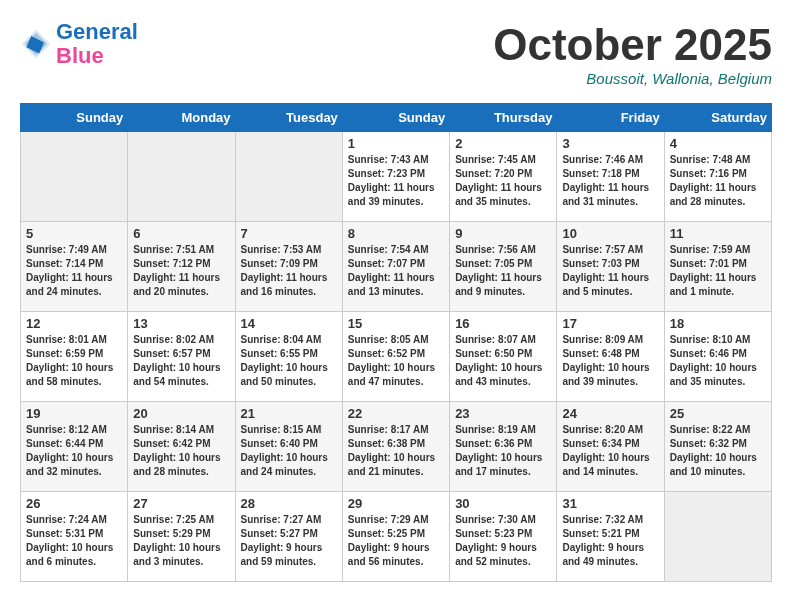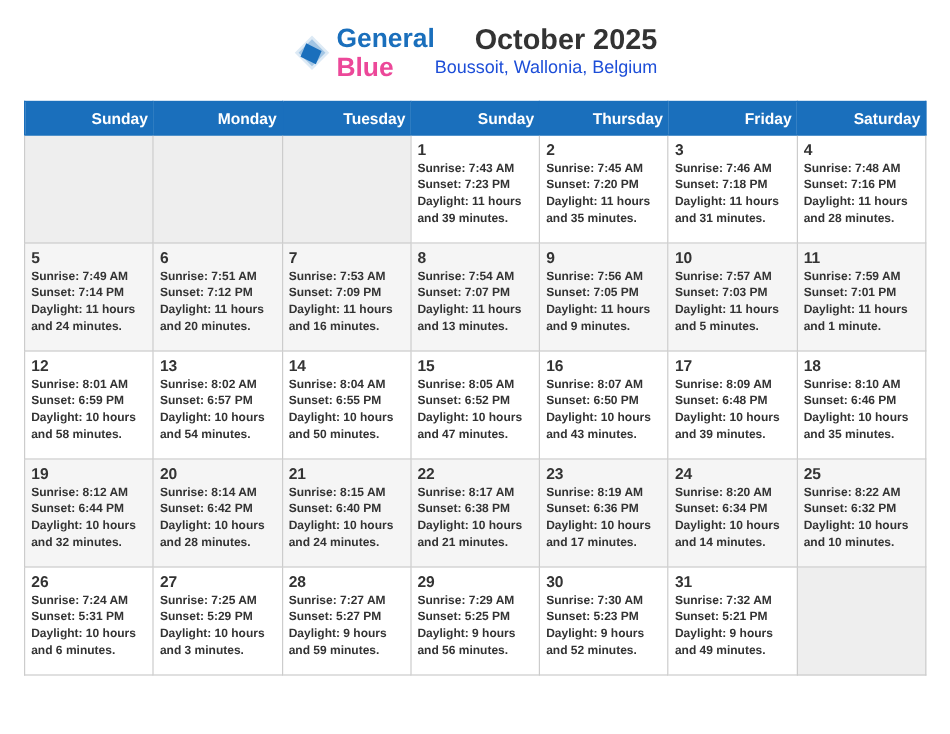--- a/index.html
+++ b/index.html
@@ -12,7 +12,7 @@
     }
     .header {
       display: flex;
-      justify-content: center;
+      justify-content: space-between;
       align-items: flex-start;
       margin-bottom: 16px;
     }

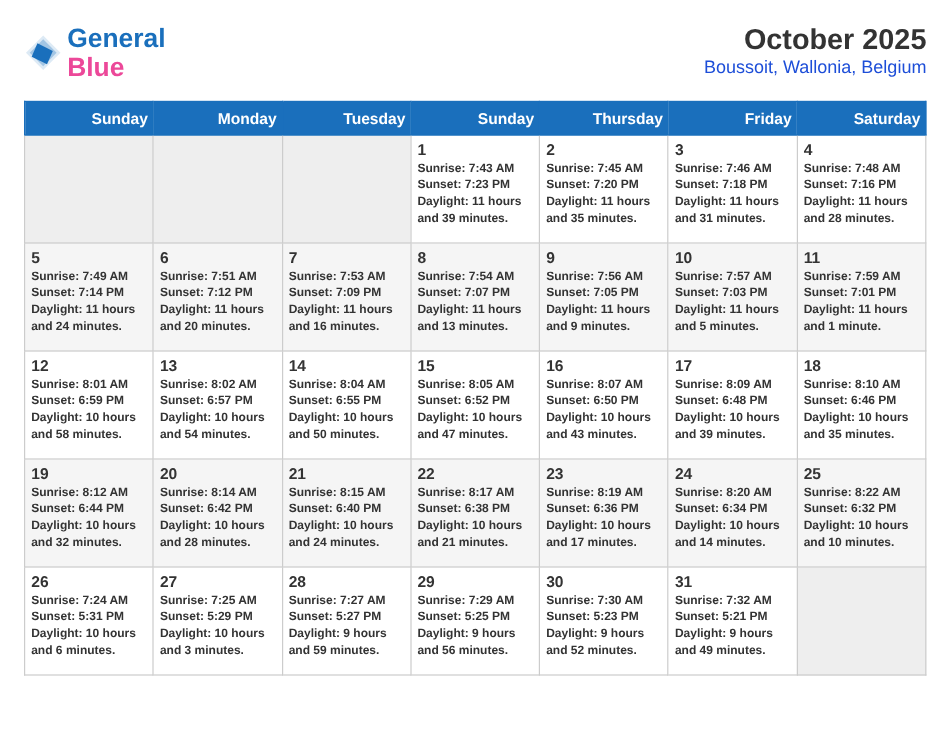--- a/index.html
+++ b/index.html
@@ -38,7 +38,7 @@
       text-align: right;
     }
     .month-title {
-      font-size: 24px;
+      font-size: 44px;
       font-weight: bold;
       color: #333;
     }

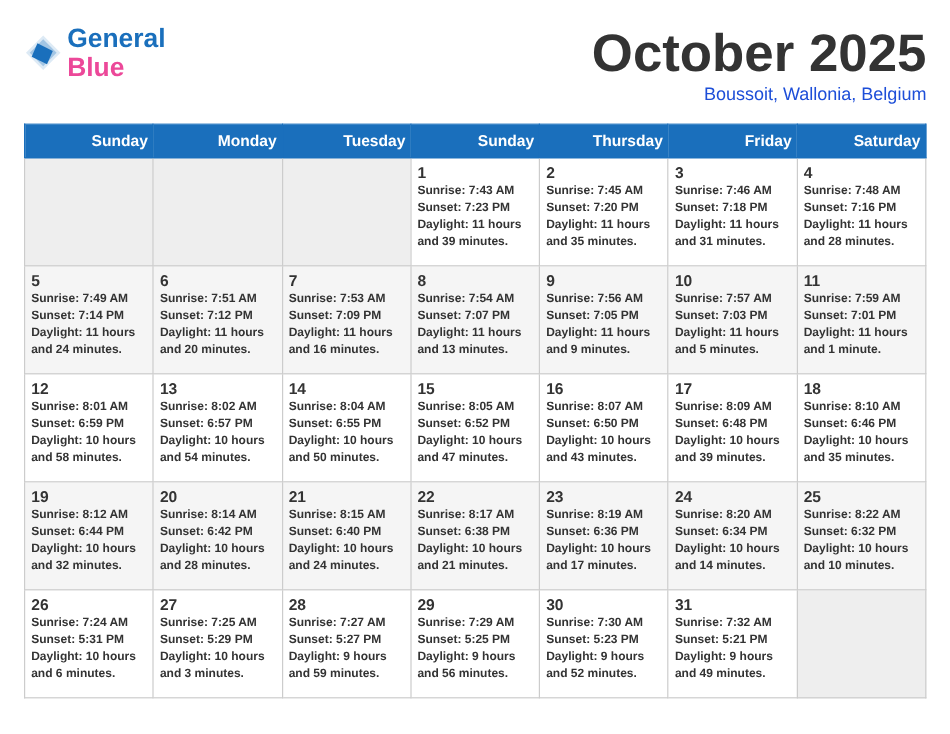--- a/index.html
+++ b/index.html
@@ -44,7 +44,8 @@
     }
     .location {
       font-size: 15px;
-      color: #1d4ed8;
+      color: #0f766e;
+      font-style: italic;
     }
     table {
       width: 100%;

